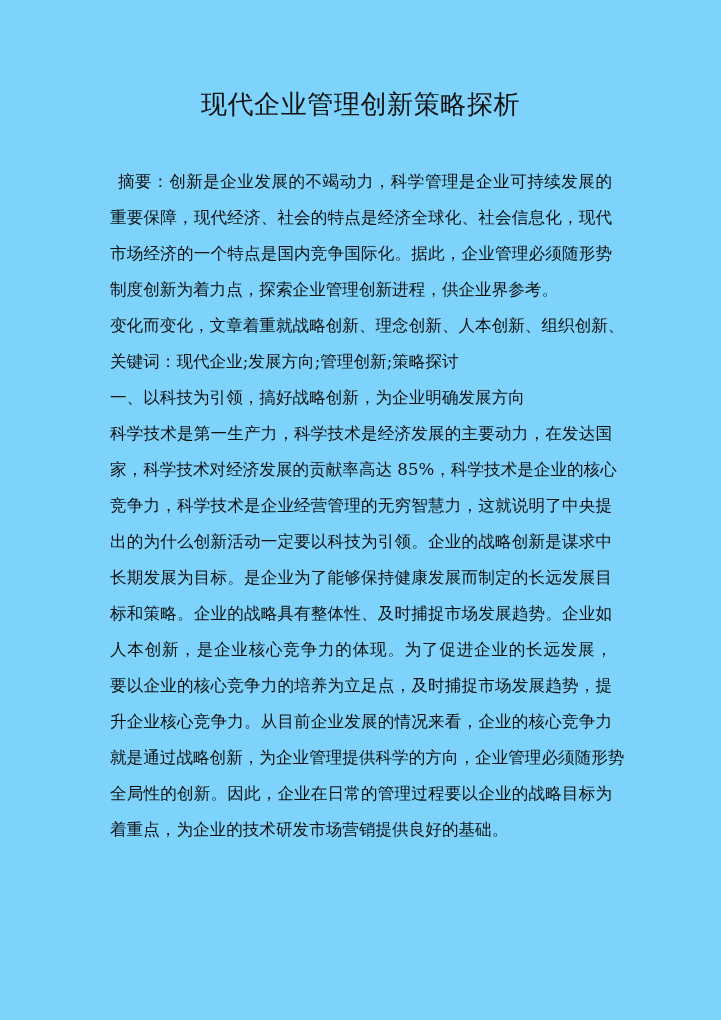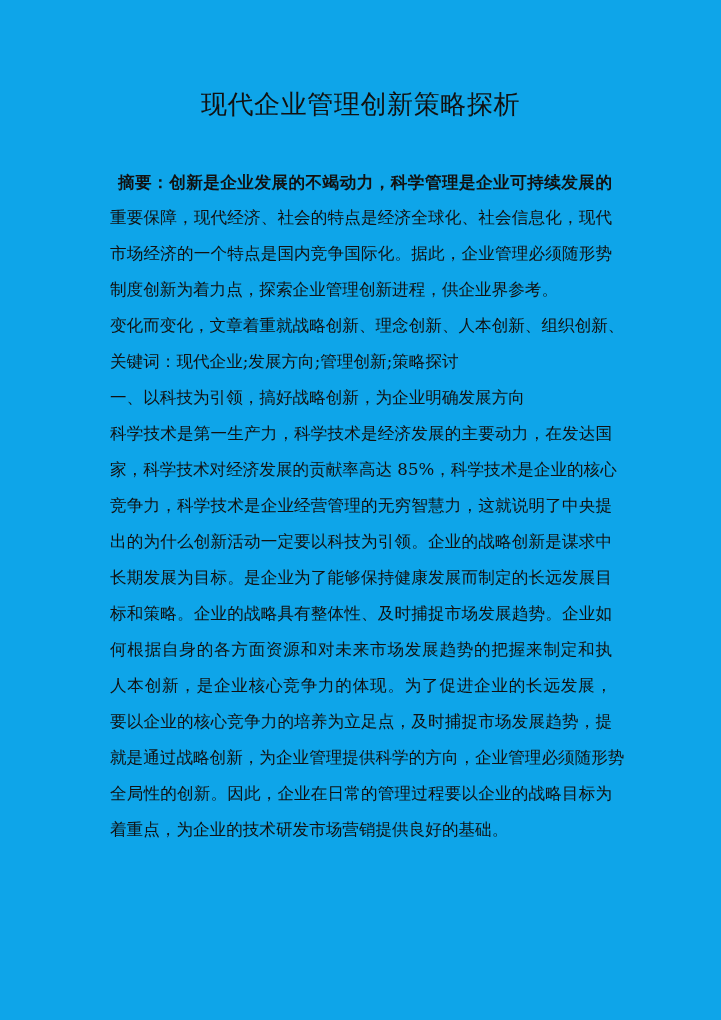--- a/index.html
+++ b/index.html
@@ -20,7 +20,7 @@
       left: 0; top: 0;
       width: 721px;
       height: 1020px;
-      background: #0ea5e9;
+      background: #7dd3fc;
     }
     .title {
       position: absolute;

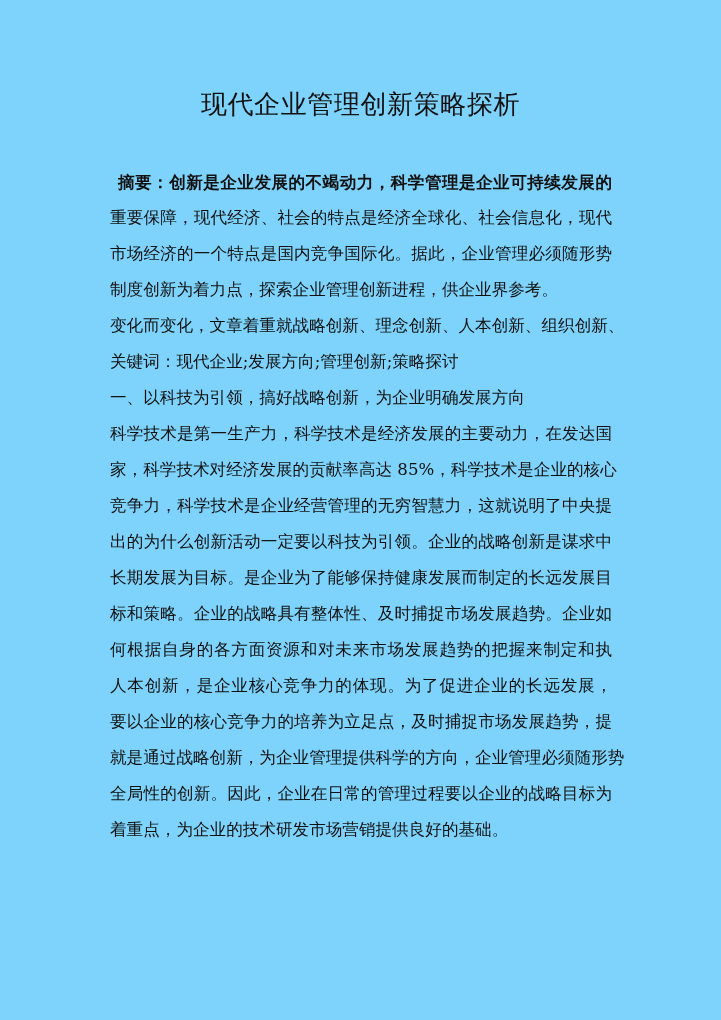--- a/index.html
+++ b/index.html
@@ -49,7 +49,7 @@
       white-space: nowrap;
       overflow: visible;
     }
-    .line.indent { padding-left: 8px; font-weight: bold; }
+    .line.indent { padding-left: 8px; }
     .line.justify {
       text-align: justify;
       text-align-last: justify;

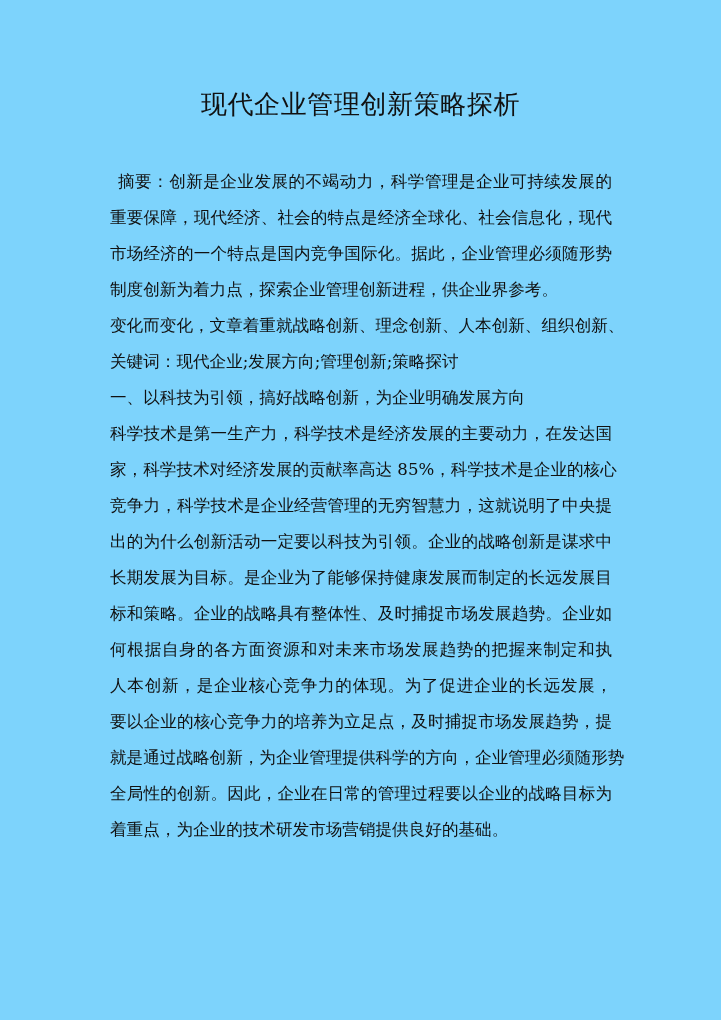--- a/index.html
+++ b/index.html
@@ -81,7 +81,6 @@
       <span class="line justify">出的为什么创新活动一定要以科技为引领。企业的战略创新是谋求中</span>
       <span class="line justify">长期发展为目标。是企业为了能够保持健康发展而制定的长远发展目</span>
       <span class="line justify">标和策略。企业的战略具有整体性、及时捕捉市场发展趋势。企业如</span>
-      <span class="line justify">何根据自身的各方面资源和对未来市场发展趋势的把握来制定和执</span>
       <span class="line justify">人本创新，是企业核心竞争力的体现。为了促进企业的长远发展，</span>
       <span class="line justify">要以企业的核心竞争力的培养为立足点，及时捕捉市场发展趋势，提</span>
       <span class="line justify">就是通过战略创新，为企业管理提供科学的方向，企业管理必须随形势</span>

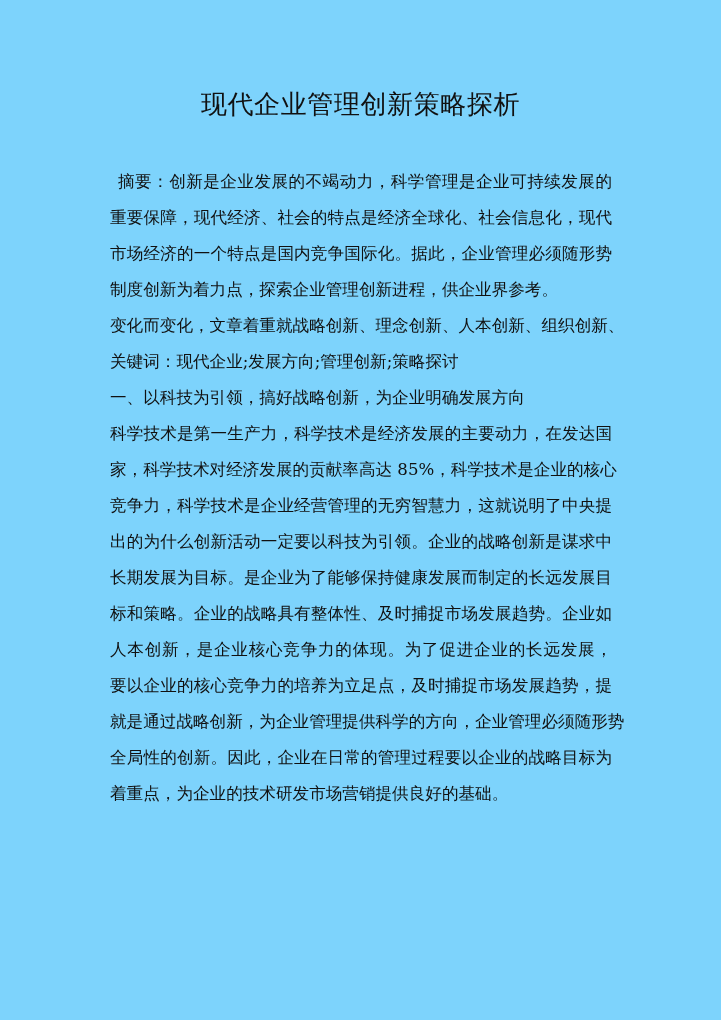--- a/index.html
+++ b/index.html
@@ -83,6 +83,7 @@
       <span class="line justify">标和策略。企业的战略具有整体性、及时捕捉市场发展趋势。企业如</span>
       <span class="line justify">人本创新，是企业核心竞争力的体现。为了促进企业的长远发展，</span>
       <span class="line justify">要以企业的核心竞争力的培养为立足点，及时捕捉市场发展趋势，提</span>
+      <span class="line justify">升企业核心竞争力。从目前企业发展的情况来看，企业的核心竞争力</span>
       <span class="line justify">就是通过战略创新，为企业管理提供科学的方向，企业管理必须随形势</span>
       <span class="line justify">全局性的创新。因此，企业在日常的管理过程要以企业的战略目标为</span>
       <span class="line">着重点，为企业的技术研发市场营销提供良好的基础。</span>

